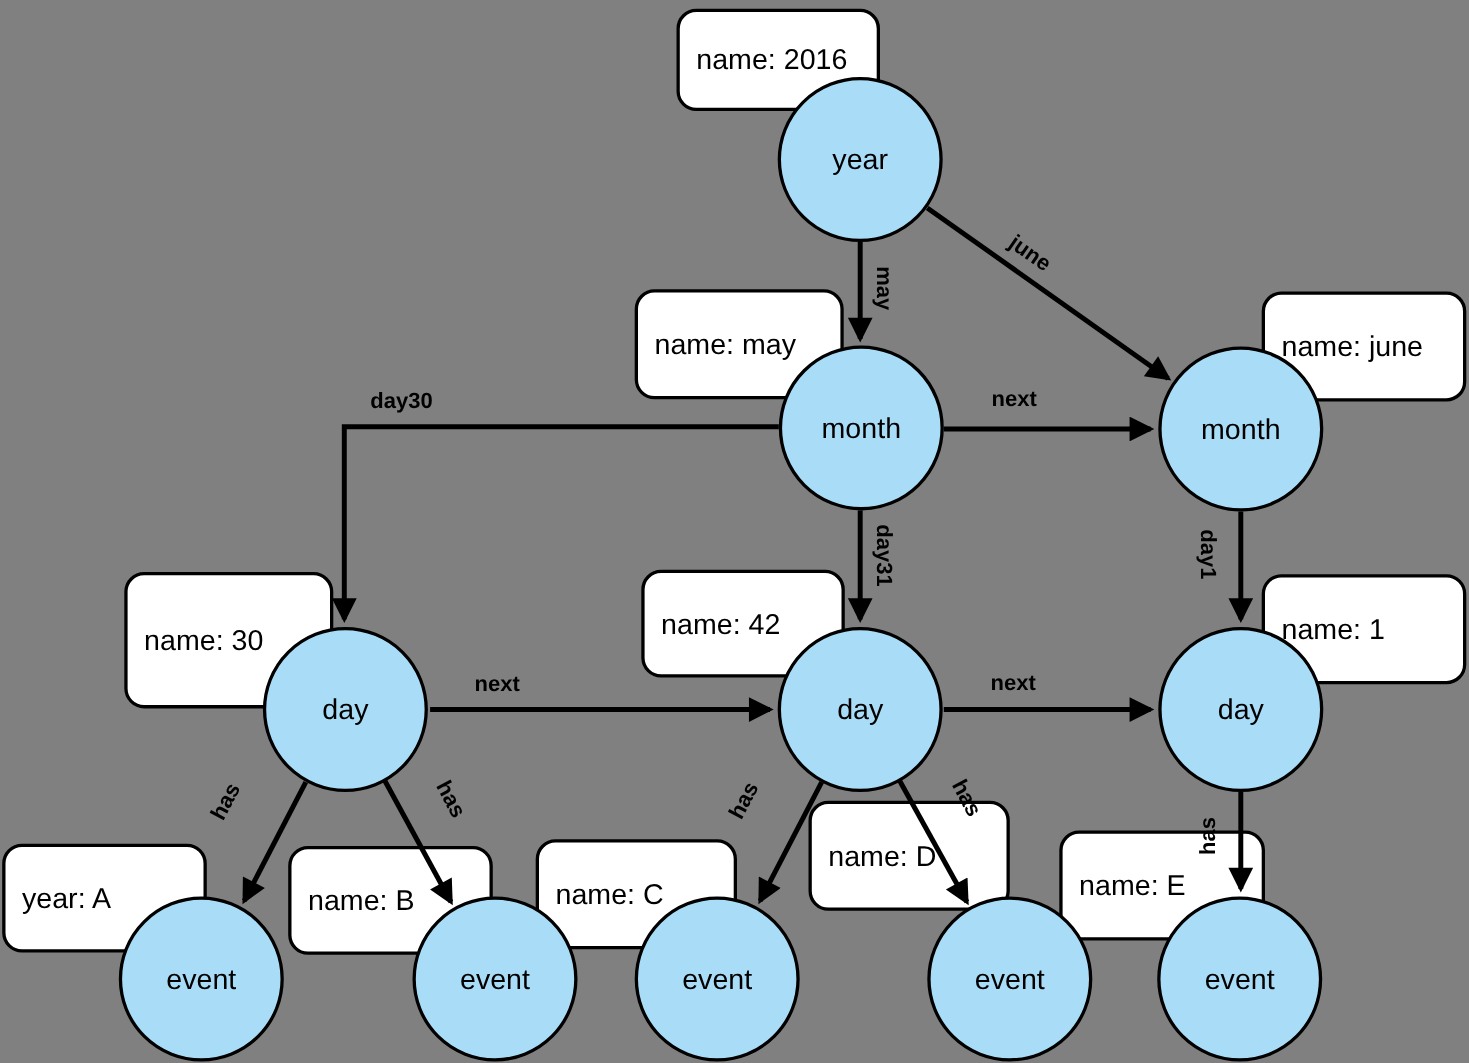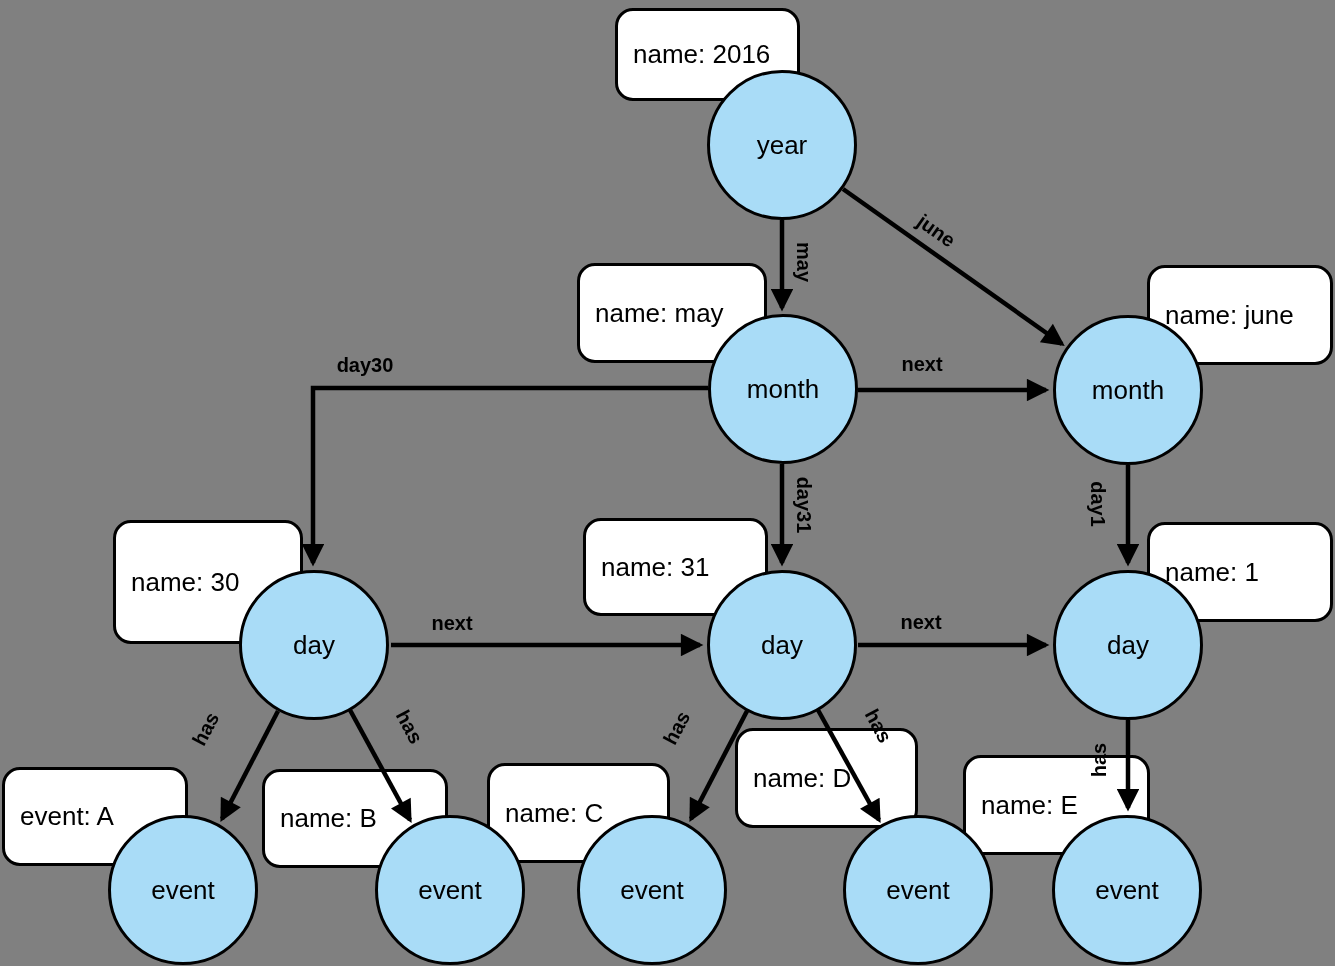--- a/index.html
+++ b/index.html
@@ -75,7 +75,7 @@
       <span>name: 30</span>
     </div>
   <div class="pbox" style="left:583px;top:518px;width:185px;height:98px">
-      <span>name: 31</span>
+      <span>name: 42</span>
     </div>
   <div class="pbox" style="left:1147px;top:522px;width:186px;height:100px">
       <span>name: 1</span>

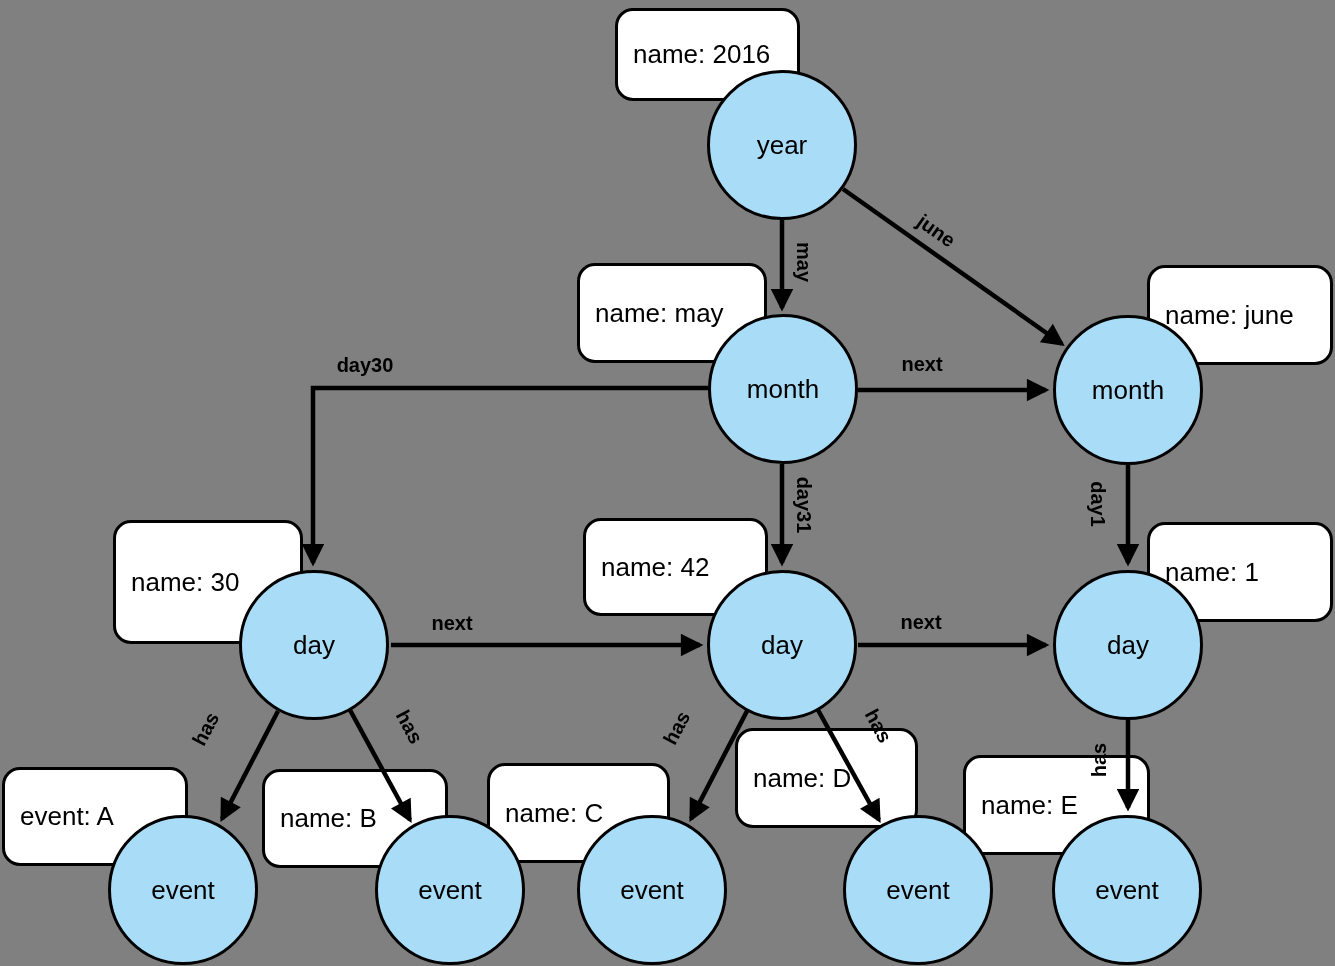--- a/index.html
+++ b/index.html
@@ -81,7 +81,7 @@
       <span>name: 1</span>
     </div>
   <div class="pbox" style="left:2px;top:767px;width:186px;height:99px">
-      <span>event: A</span>
+      <span>year: A</span>
     </div>
   <div class="pbox" style="left:262px;top:769px;width:186px;height:99px">
       <span>name: B</span>

